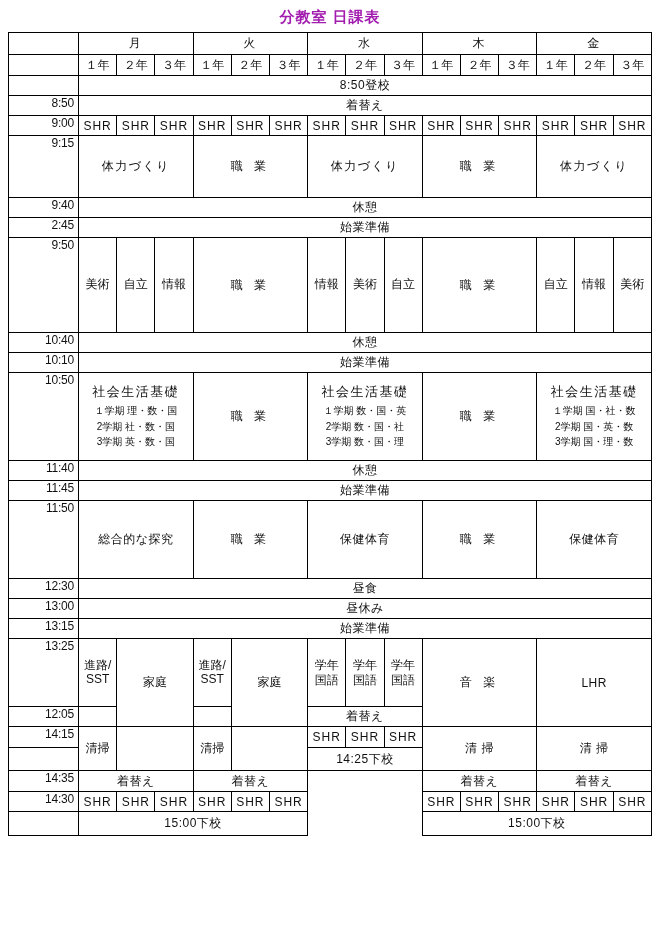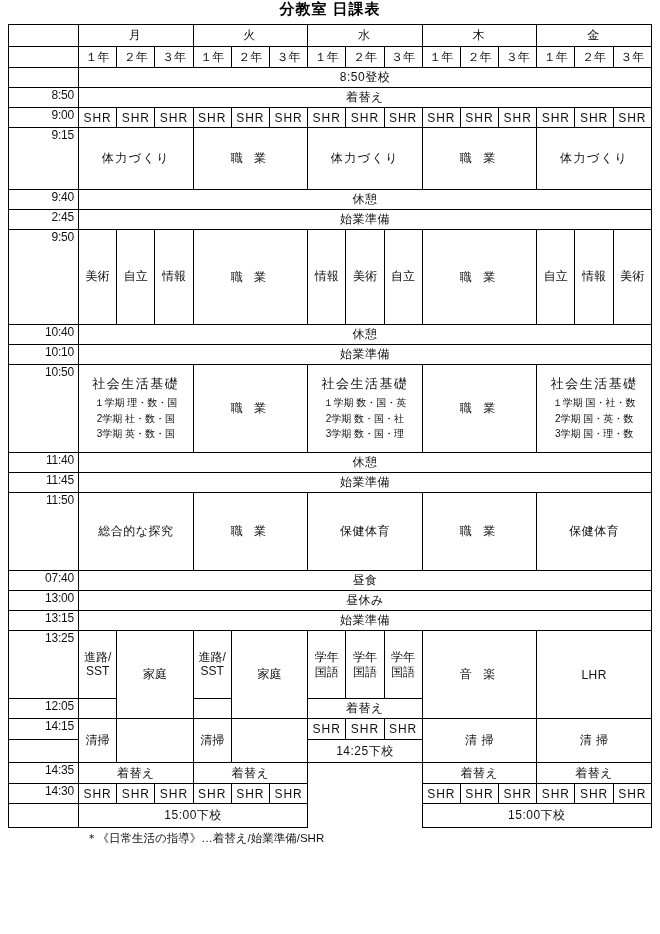--- a/index.html
+++ b/index.html
@@ -27,8 +27,8 @@
     font-size: 15px;
     font-weight: bold;
     letter-spacing: 1px;
-    padding: 0 0 5px 0;
-    color: #000000;
+    padding: 8px 0 5px 0;
+    color: #a21caf;
   }
 
   table.sched {

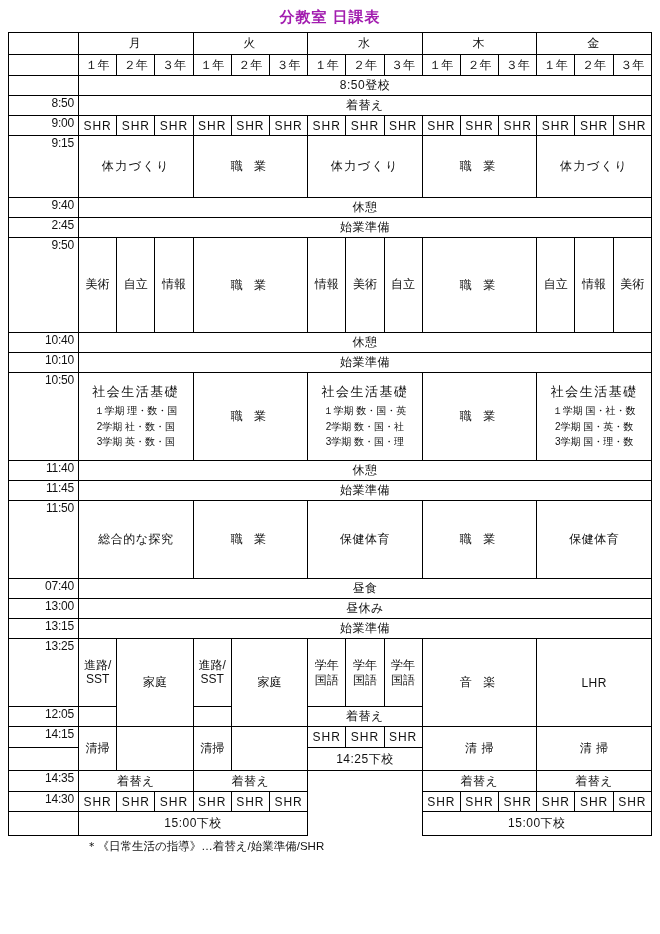--- a/index.html
+++ b/index.html
@@ -309,7 +309,7 @@
       </tr>
 
       <tr>
-        <td class="tcol">07:40</td>
+        <td class="tcol">12:30</td>
         <td class="fullrow" colspan="15">昼食</td>
       </tr>
 

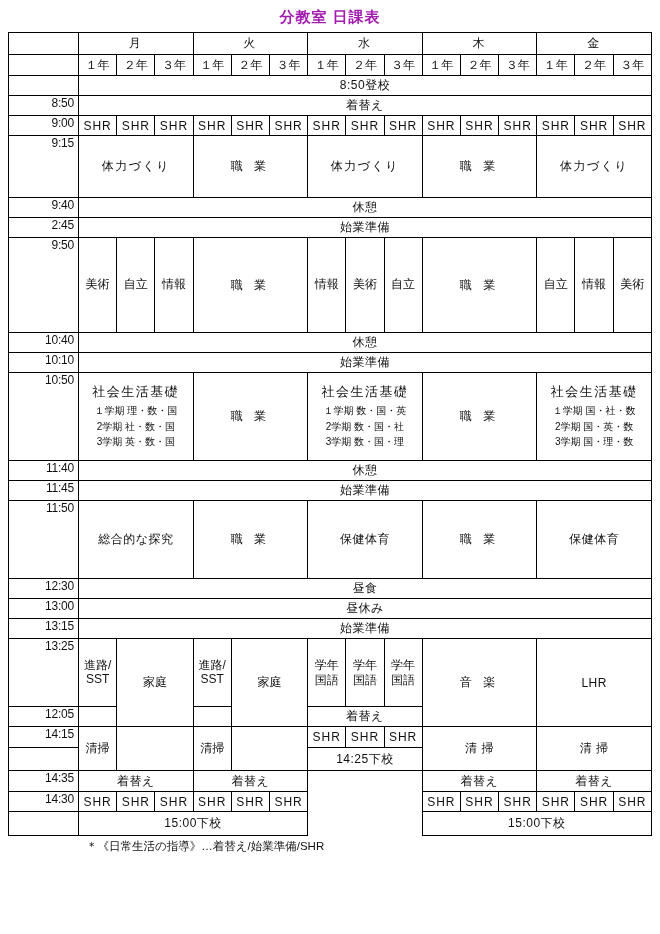--- a/index.html
+++ b/index.html
@@ -404,7 +404,6 @@
     </tbody>
   </table>
 
-  <div class="note">＊《日常生活の指導》…着替え/始業準備/SHR</div>
 
 </div>
 

